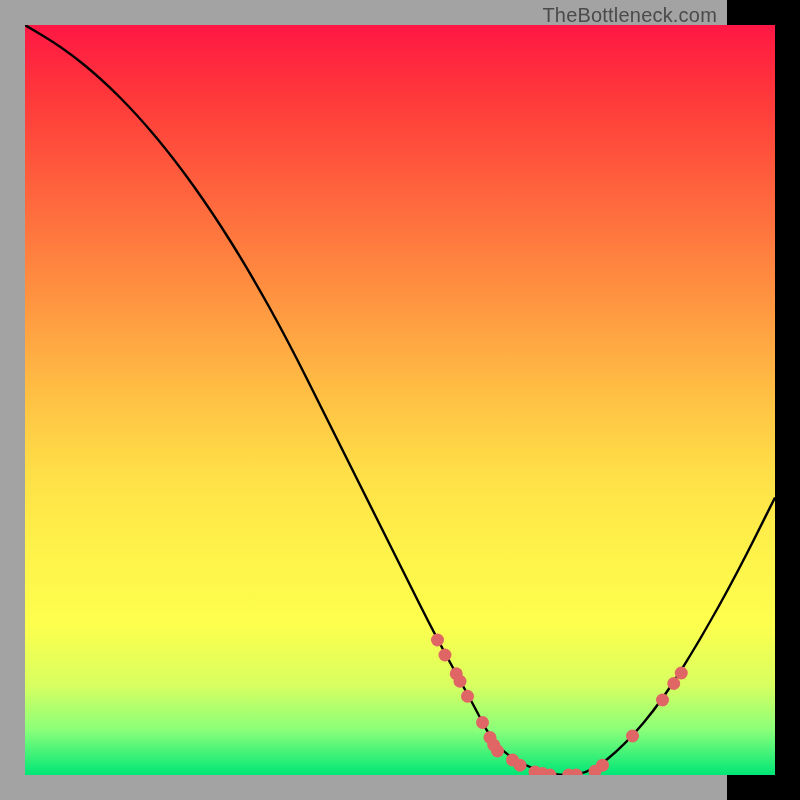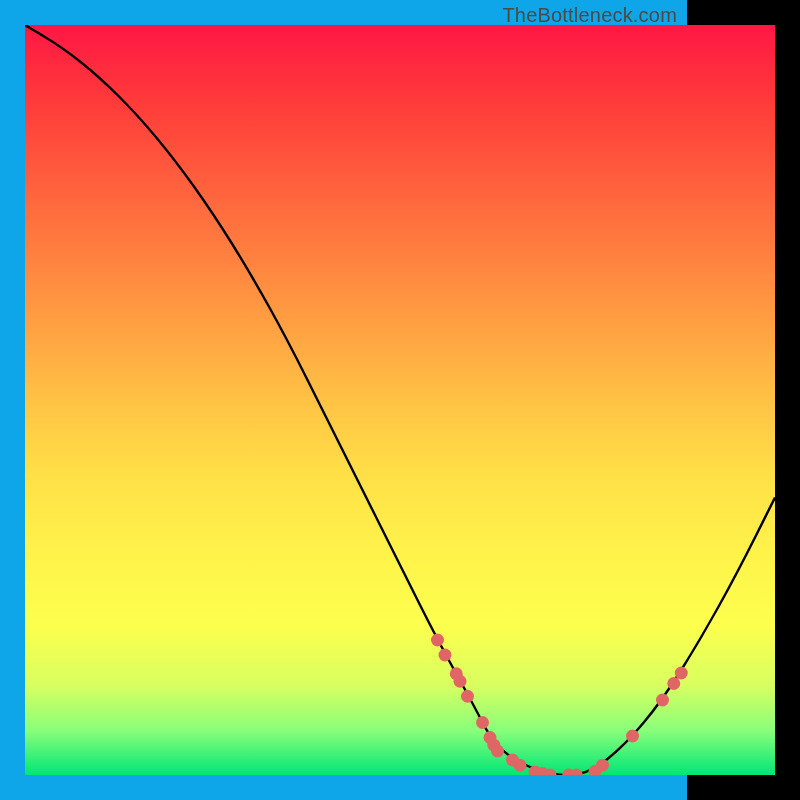--- a/index.html
+++ b/index.html
@@ -15,7 +15,8 @@
     position: relative;
     width: 687px;
     height: 800px;
-    background: #0ea5e9;
+    background: #a3a3a3;
+    padding-left: 40px;
   }
   .plot-area {
     position: absolute;

